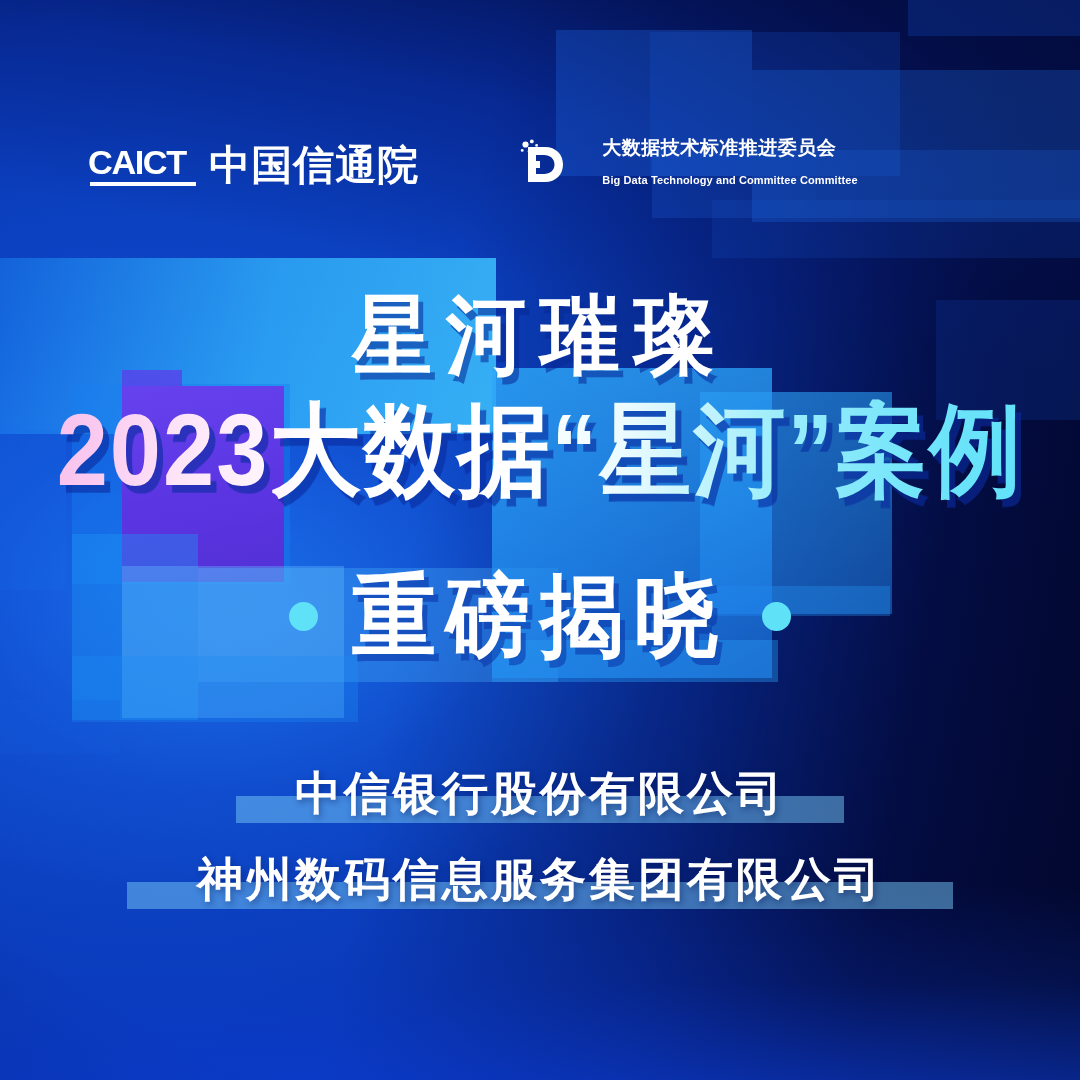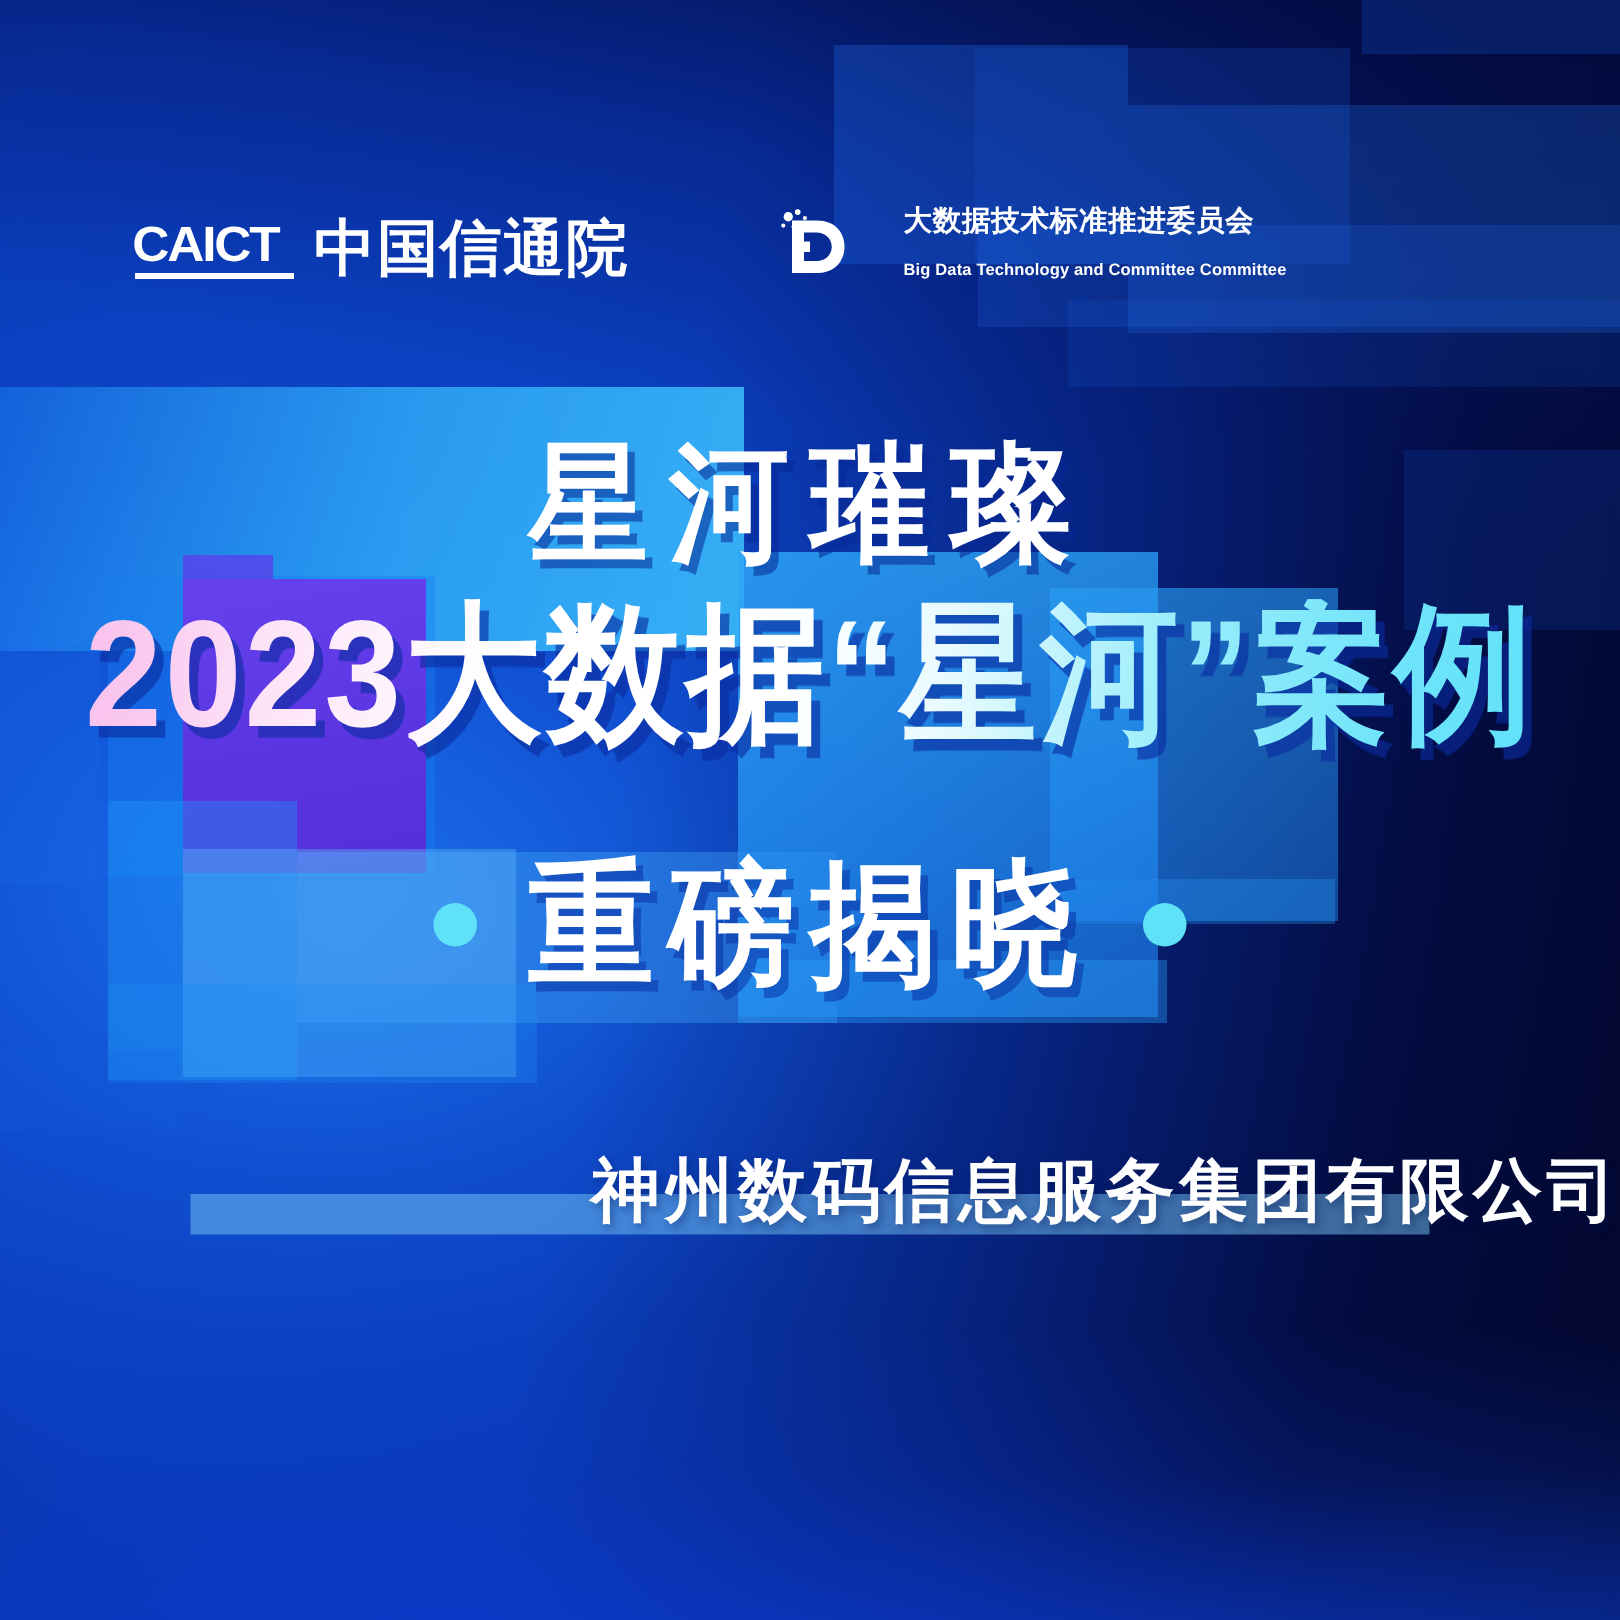--- a/index.html
+++ b/index.html
@@ -259,6 +259,10 @@
   </div>
 
   <div id="companies">
+    <div class="company" id="company-1">
+      <span class="bar"></span>
+      <span class="txt">中信银行股份有限公司</span>
+    </div>
     <div class="company" id="company-2">
       <span class="bar"></span>
       <span class="txt">神州数码信息服务集团有限公司</span>

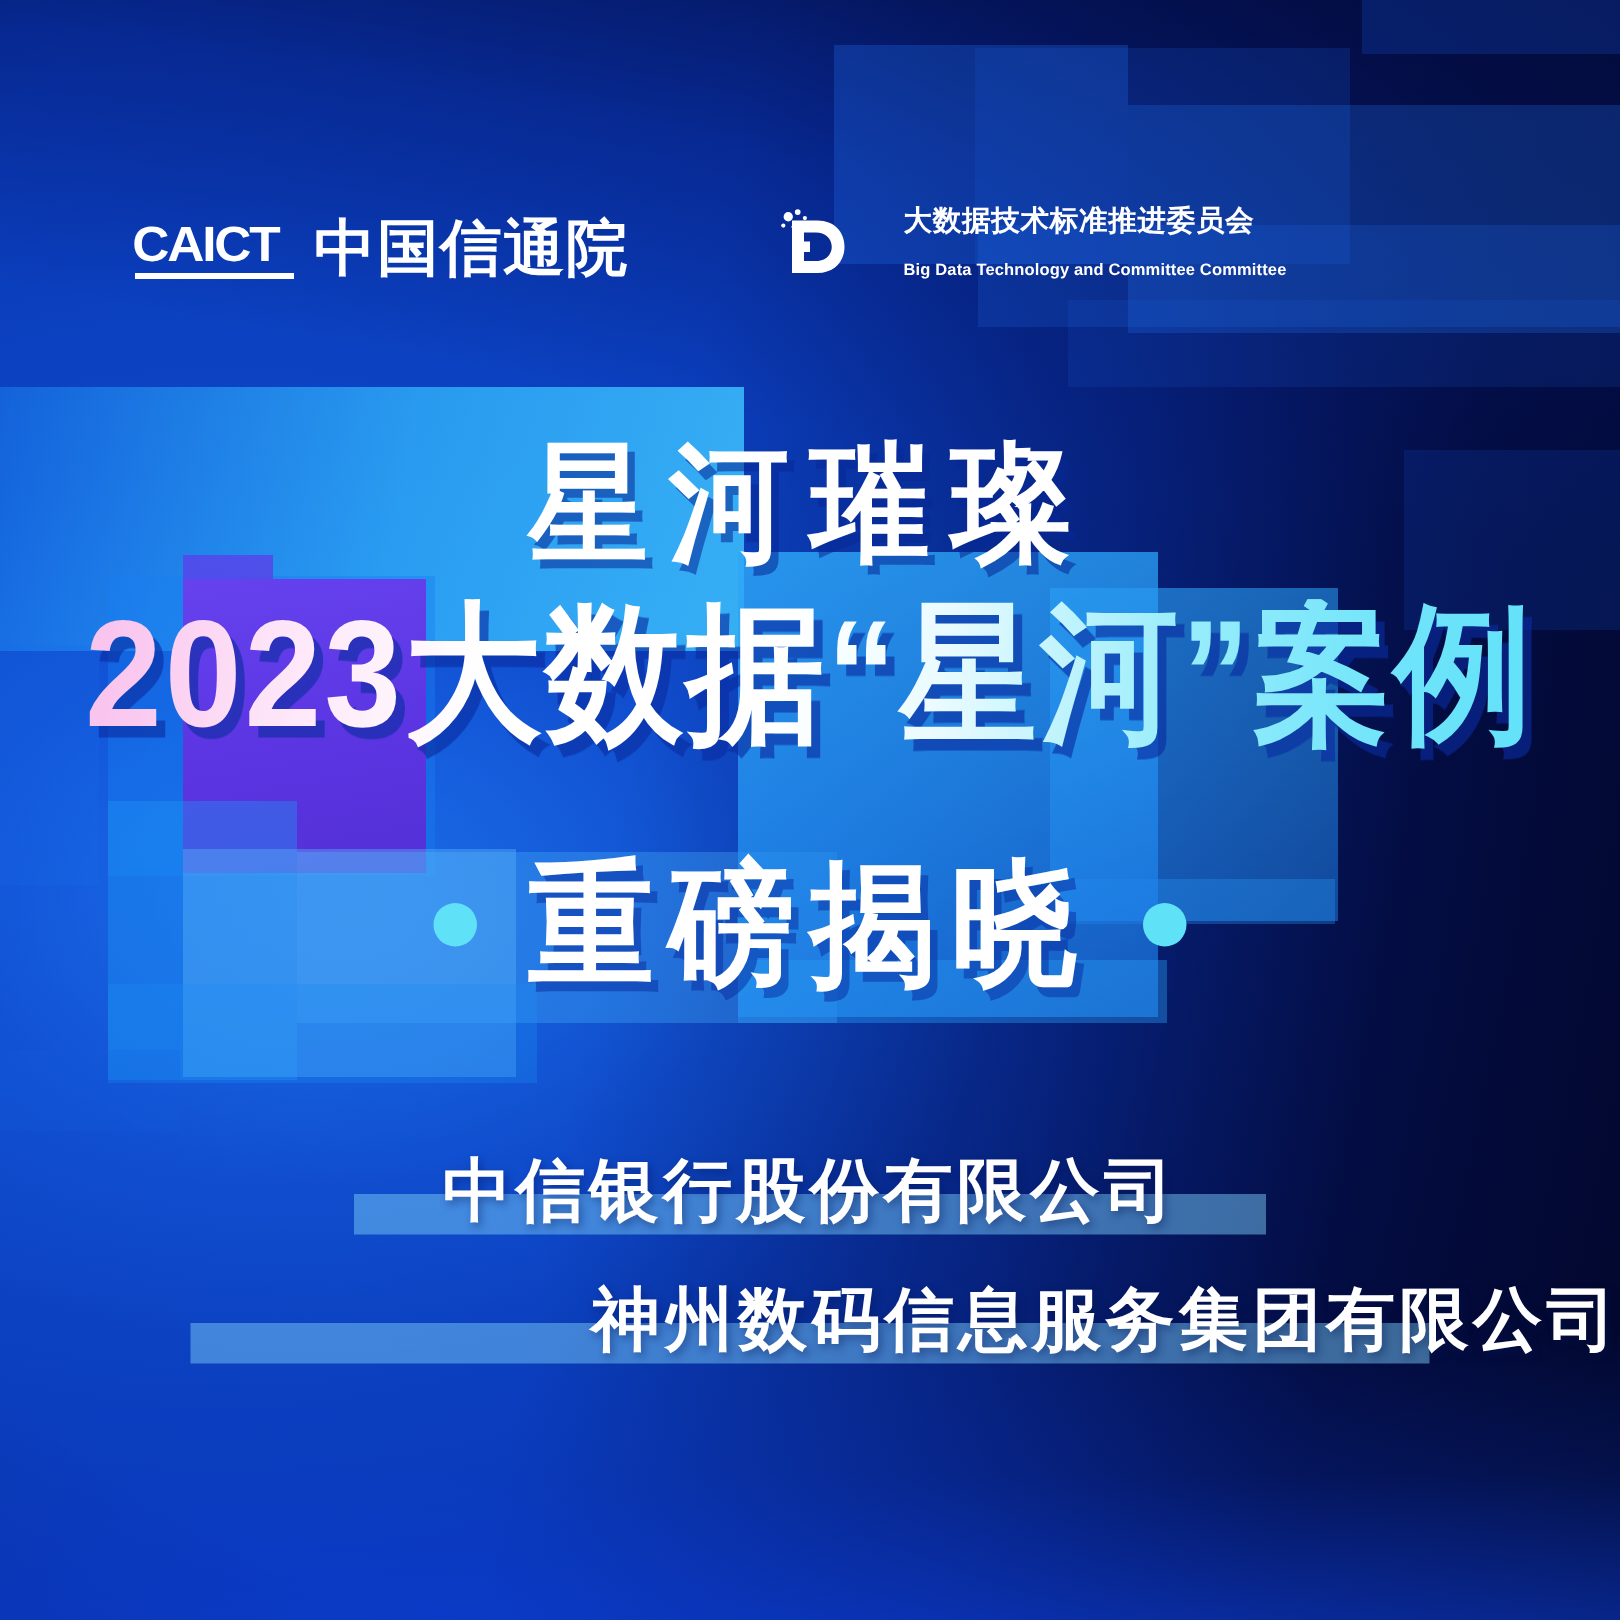--- a/index.html
+++ b/index.html
@@ -172,7 +172,7 @@
   .company .txt { position:relative; z-index:1; }
   #company-1 { height:86px; }
   #company-1 .bar { top:26px; width:608px; }
-  #company-2 { height:86px;text-align:right; }
+  #company-2 { height:86px; }
   #company-2 .bar { top:26px; width:826px; }
   .company .txt { text-shadow:2px 3px 6px rgba(4,20,80,0.40); }
 </style>

